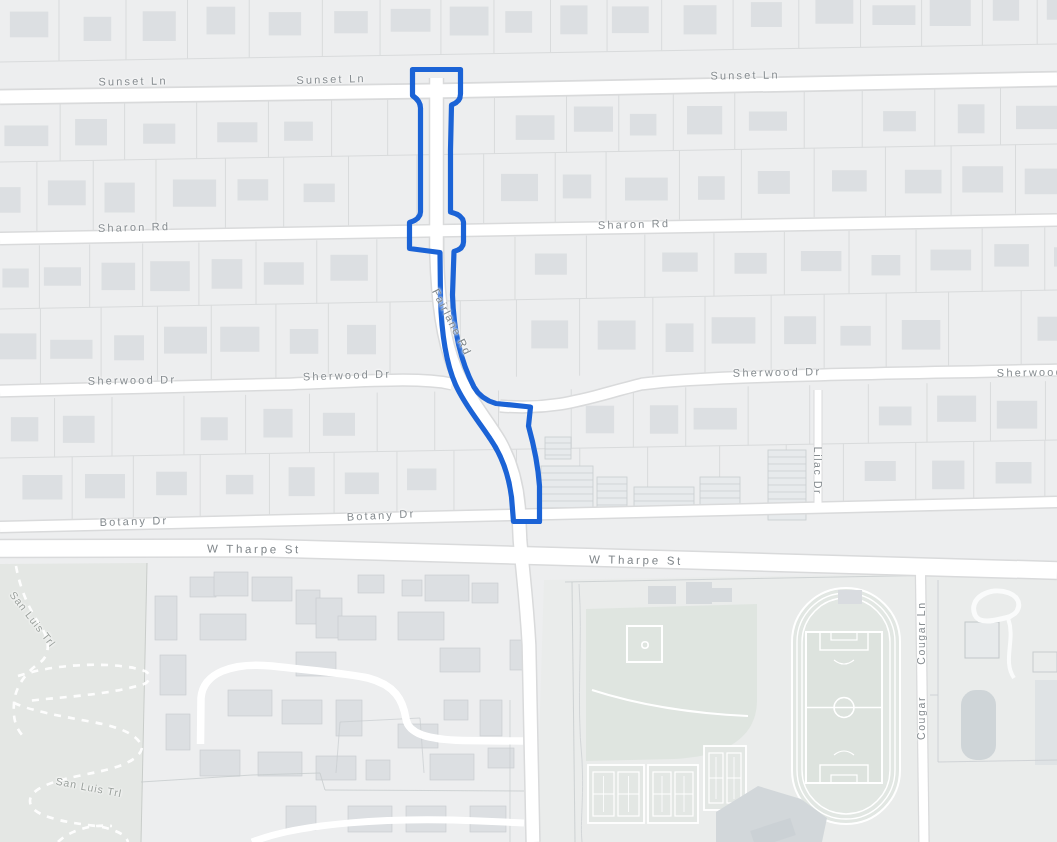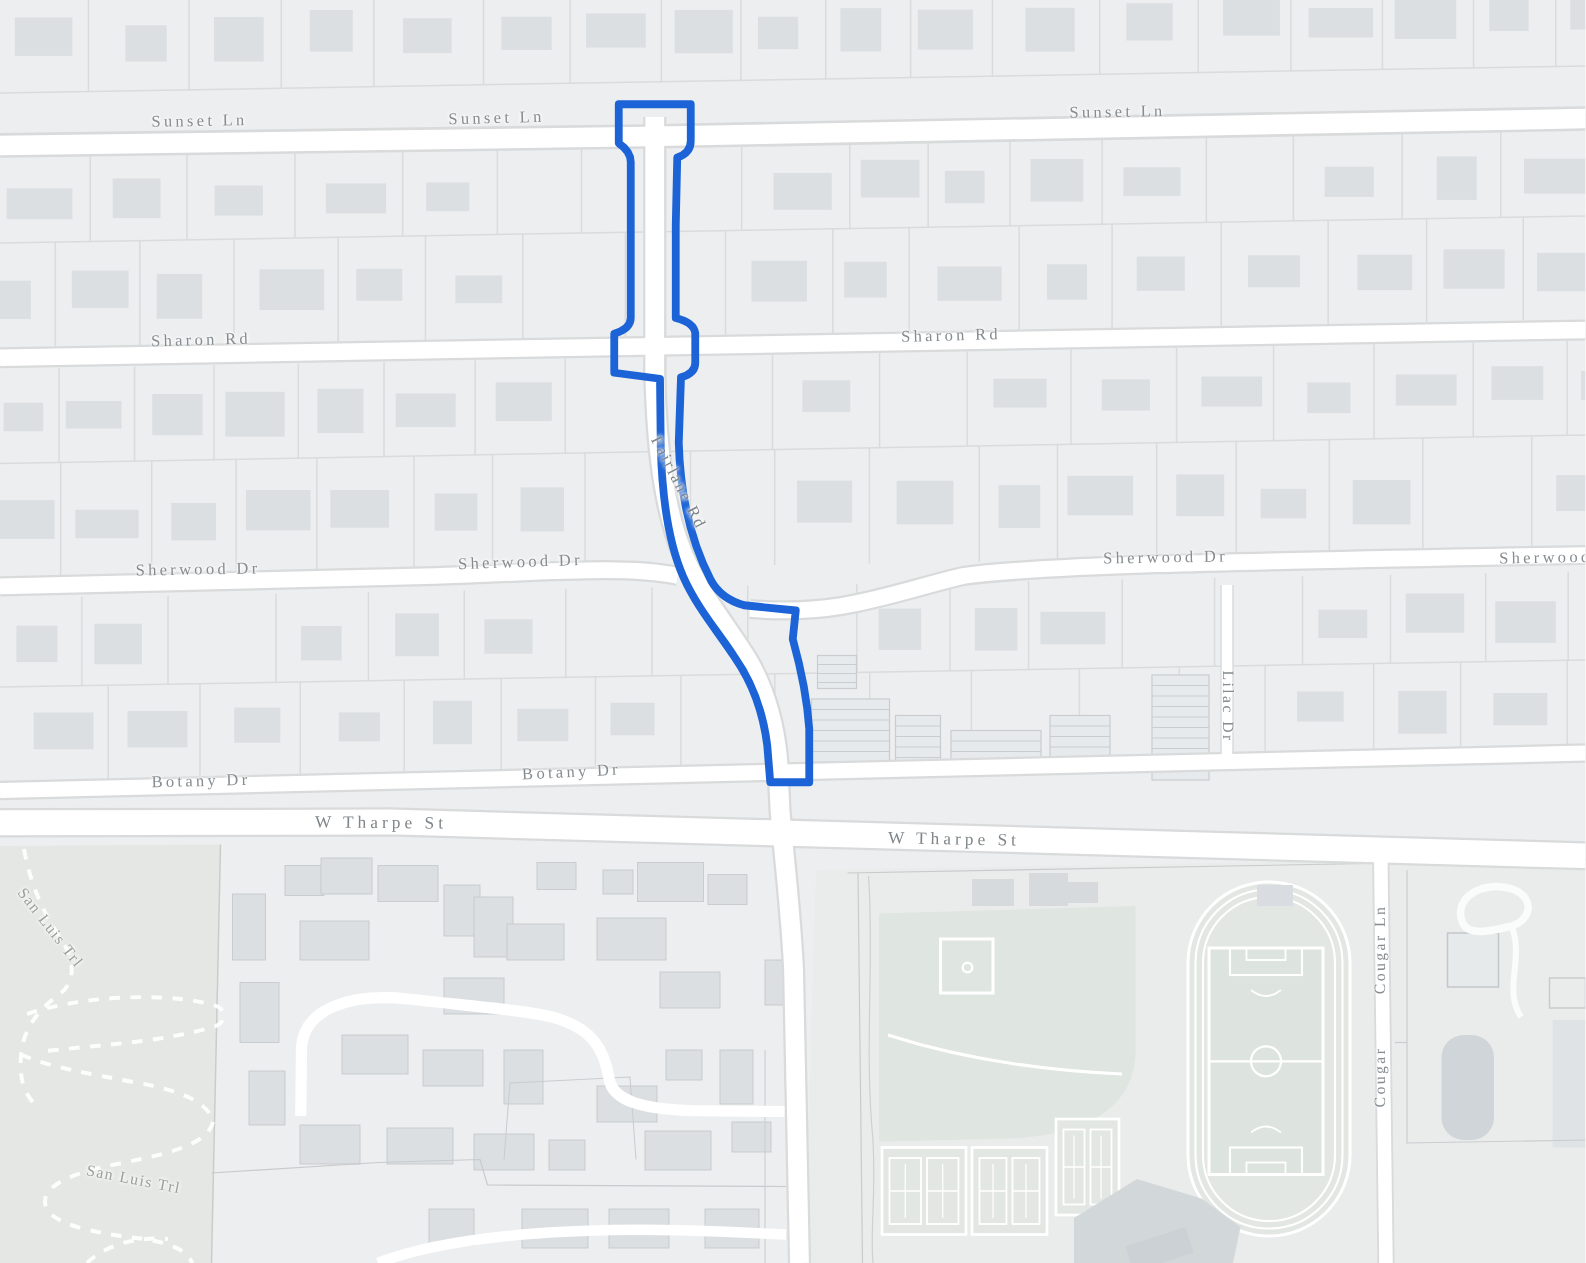--- a/index.html
+++ b/index.html
@@ -6,7 +6,7 @@
   #viewport{
     position:relative;width:1057px;height:842px;overflow:hidden;
     background:var(--bg,#edeeef);
-    font-family:Liberation Serif, serif;
+    font-family:Liberation Sans, sans-serif;
     cursor:grab;
   }
   #map-svg{position:absolute;left:0;top:0;}

